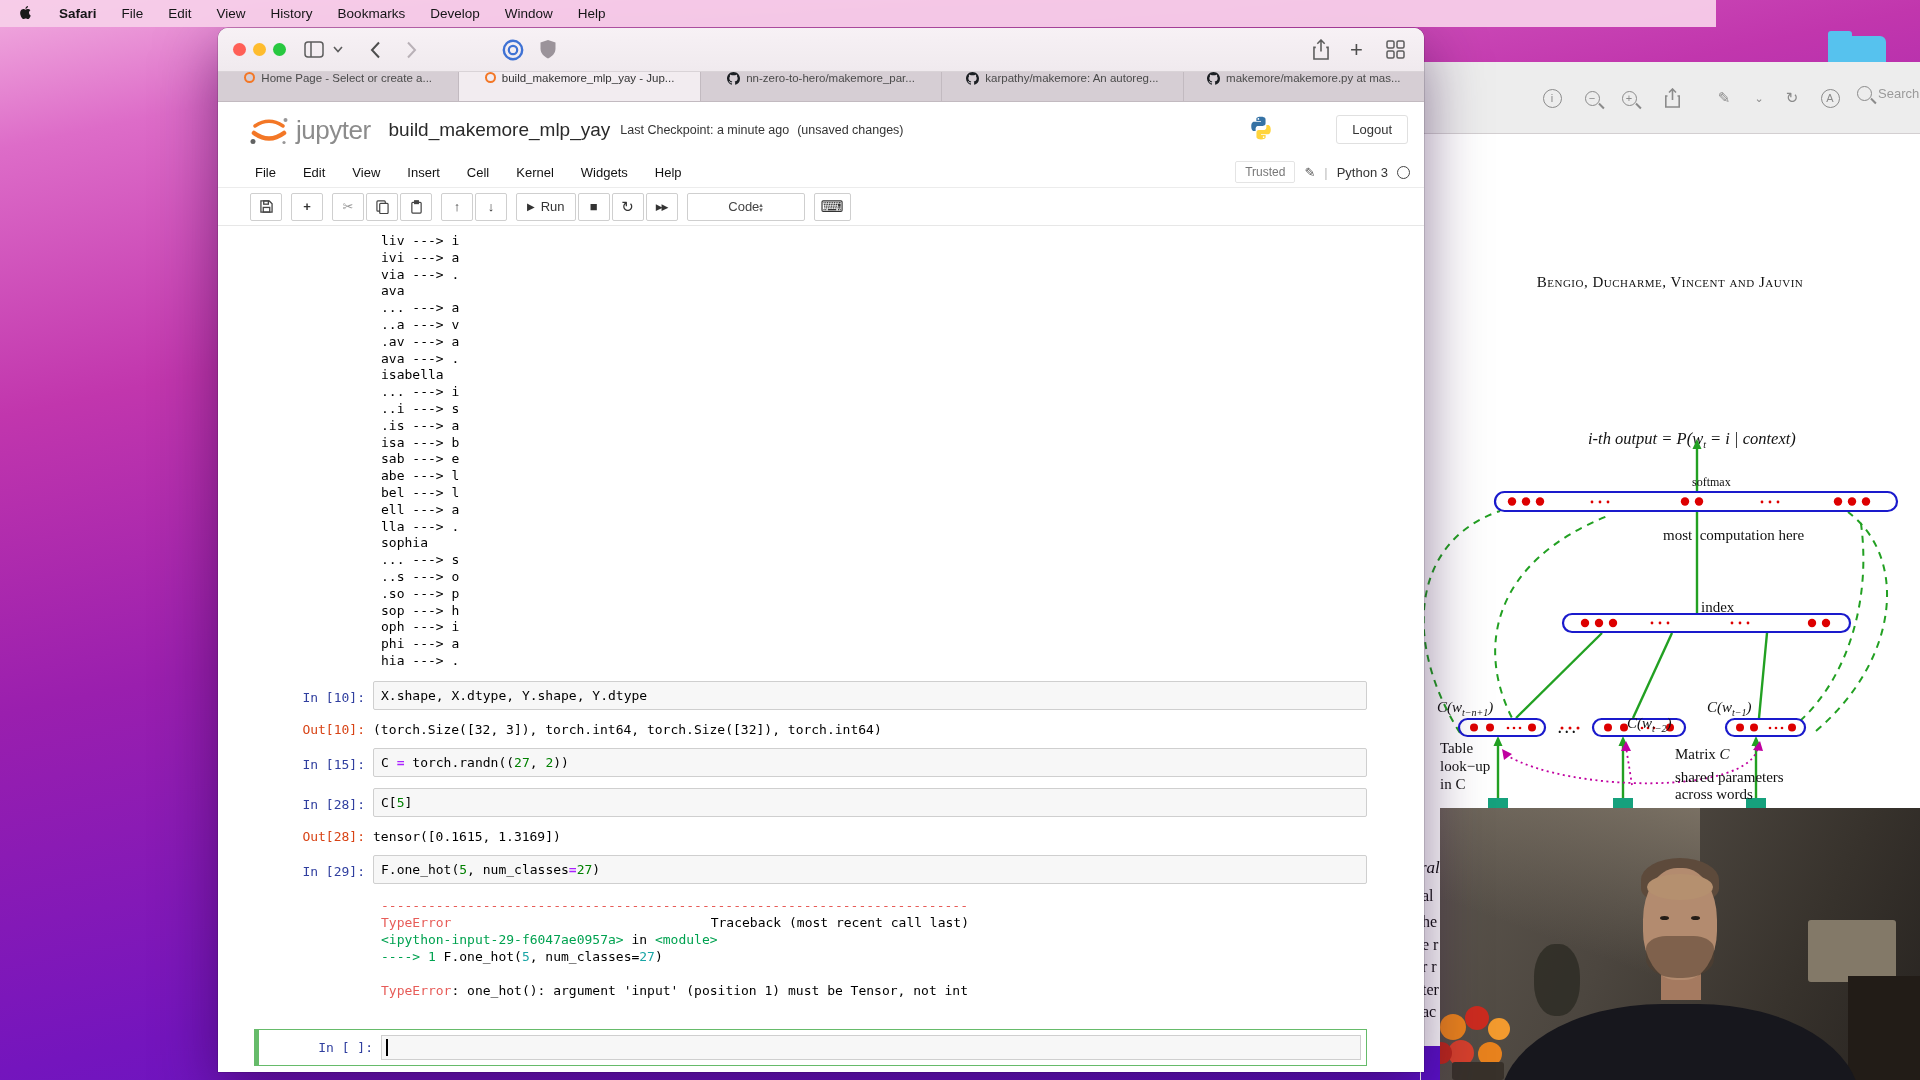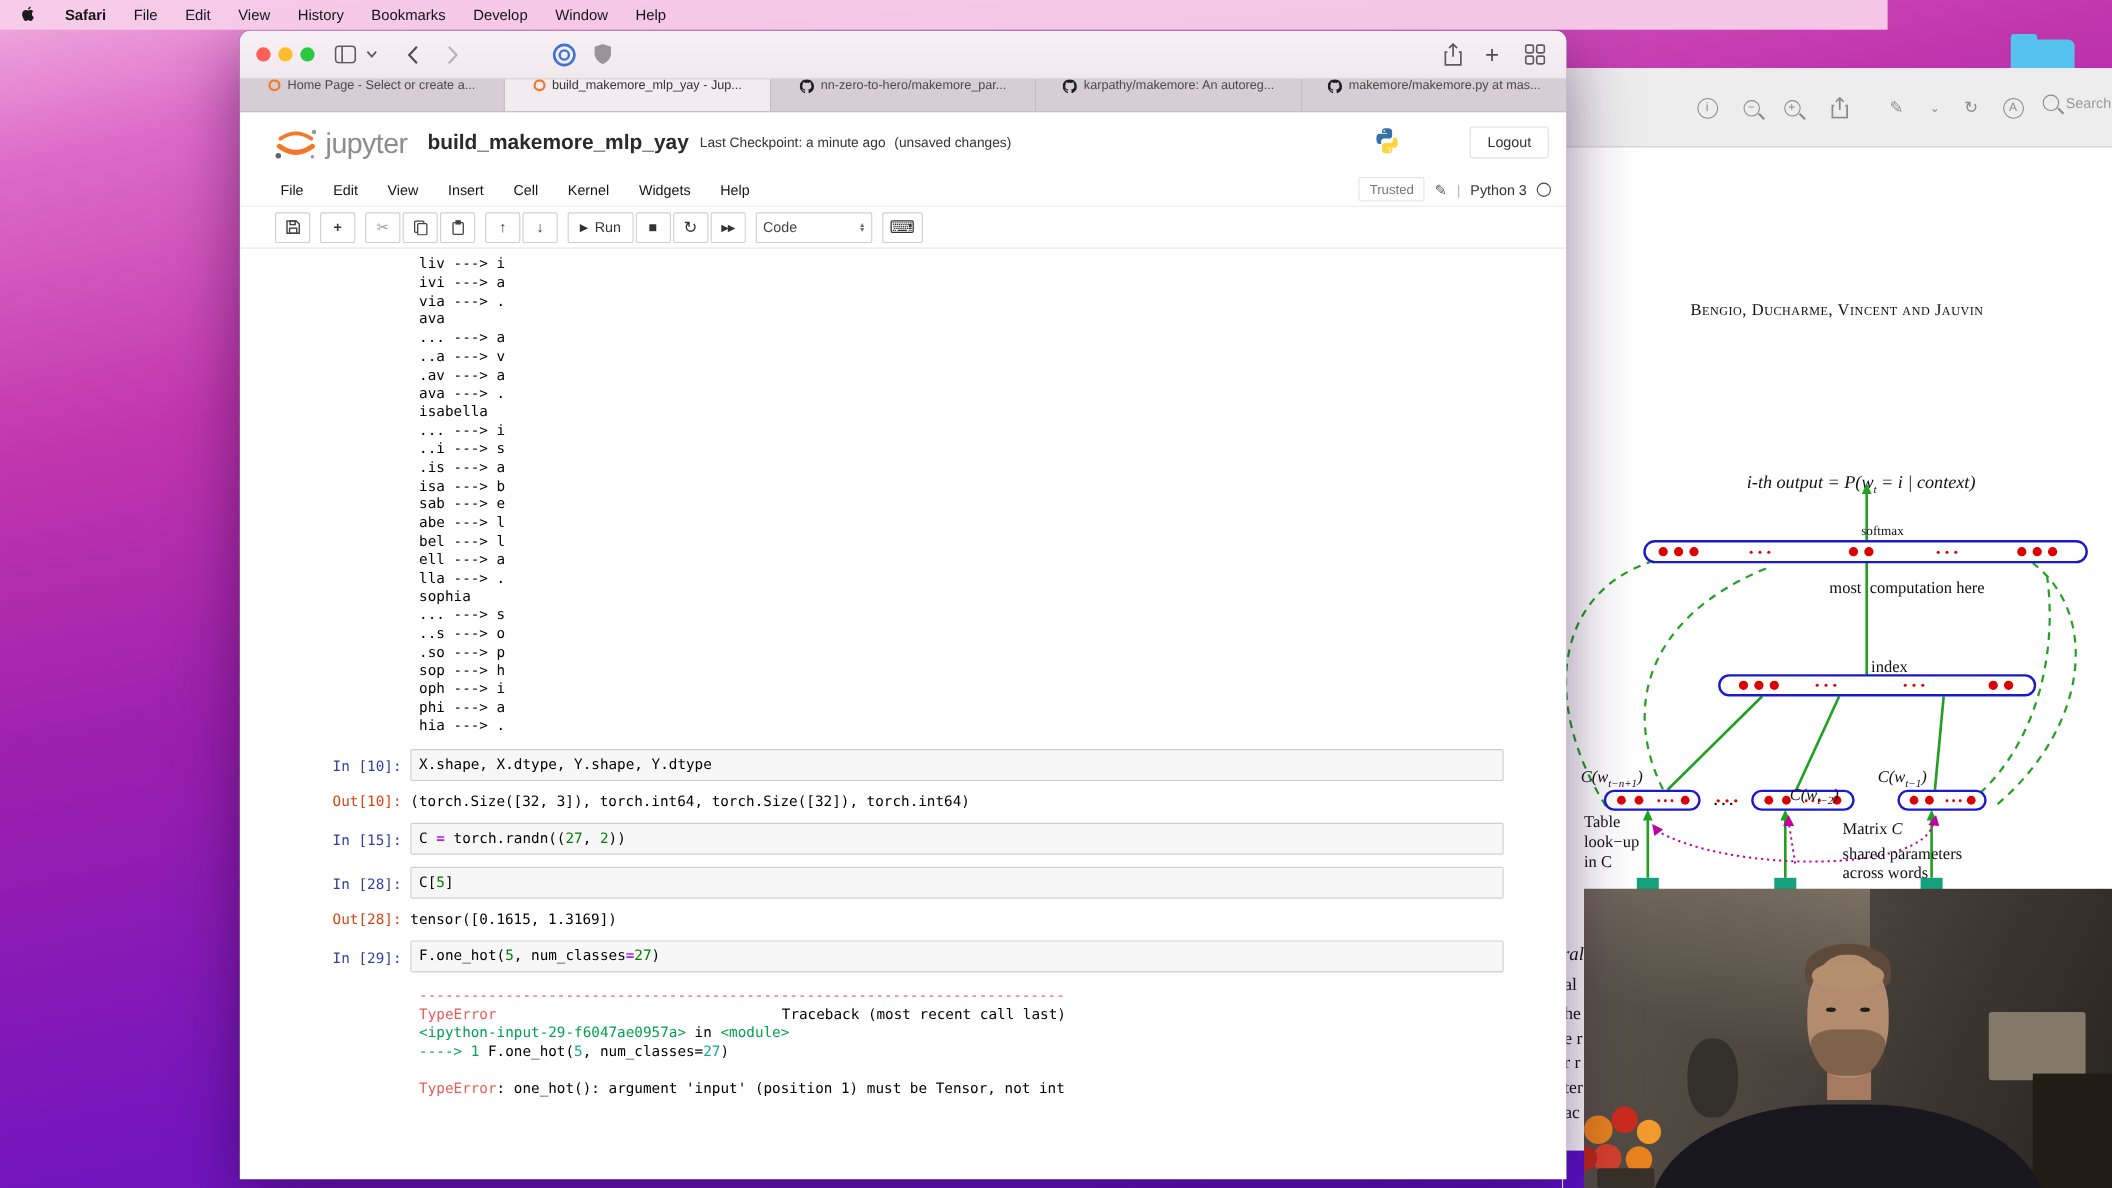--- a/index.html
+++ b/index.html
@@ -96,7 +96,7 @@
   #jupyter { position:absolute; left:0; top:75px; right:0; bottom:0; background:#fff; }
   #jp-header { position:relative; height:54px; display:flex; align-items:center; padding-left:30px; }
   #jp-brand { font-size:26px; color:#8c8c8c; margin-left:6px; letter-spacing:-.5px; }
-  #jp-title { font-size:19px; color:#2a2a2a; margin-left:18px; font-weight:700; }
+  #jp-title { font-size:19px; color:#2a2a2a; margin-left:18px; font-weight:400; }
   #jp-checkpoint { font-size:12.5px; color:#333; margin-left:10px; }
   #jp-unsaved { font-size:12.5px; color:#333; margin-left:8px; }
   #py-logo { position:absolute; right:150px; top:12px; }

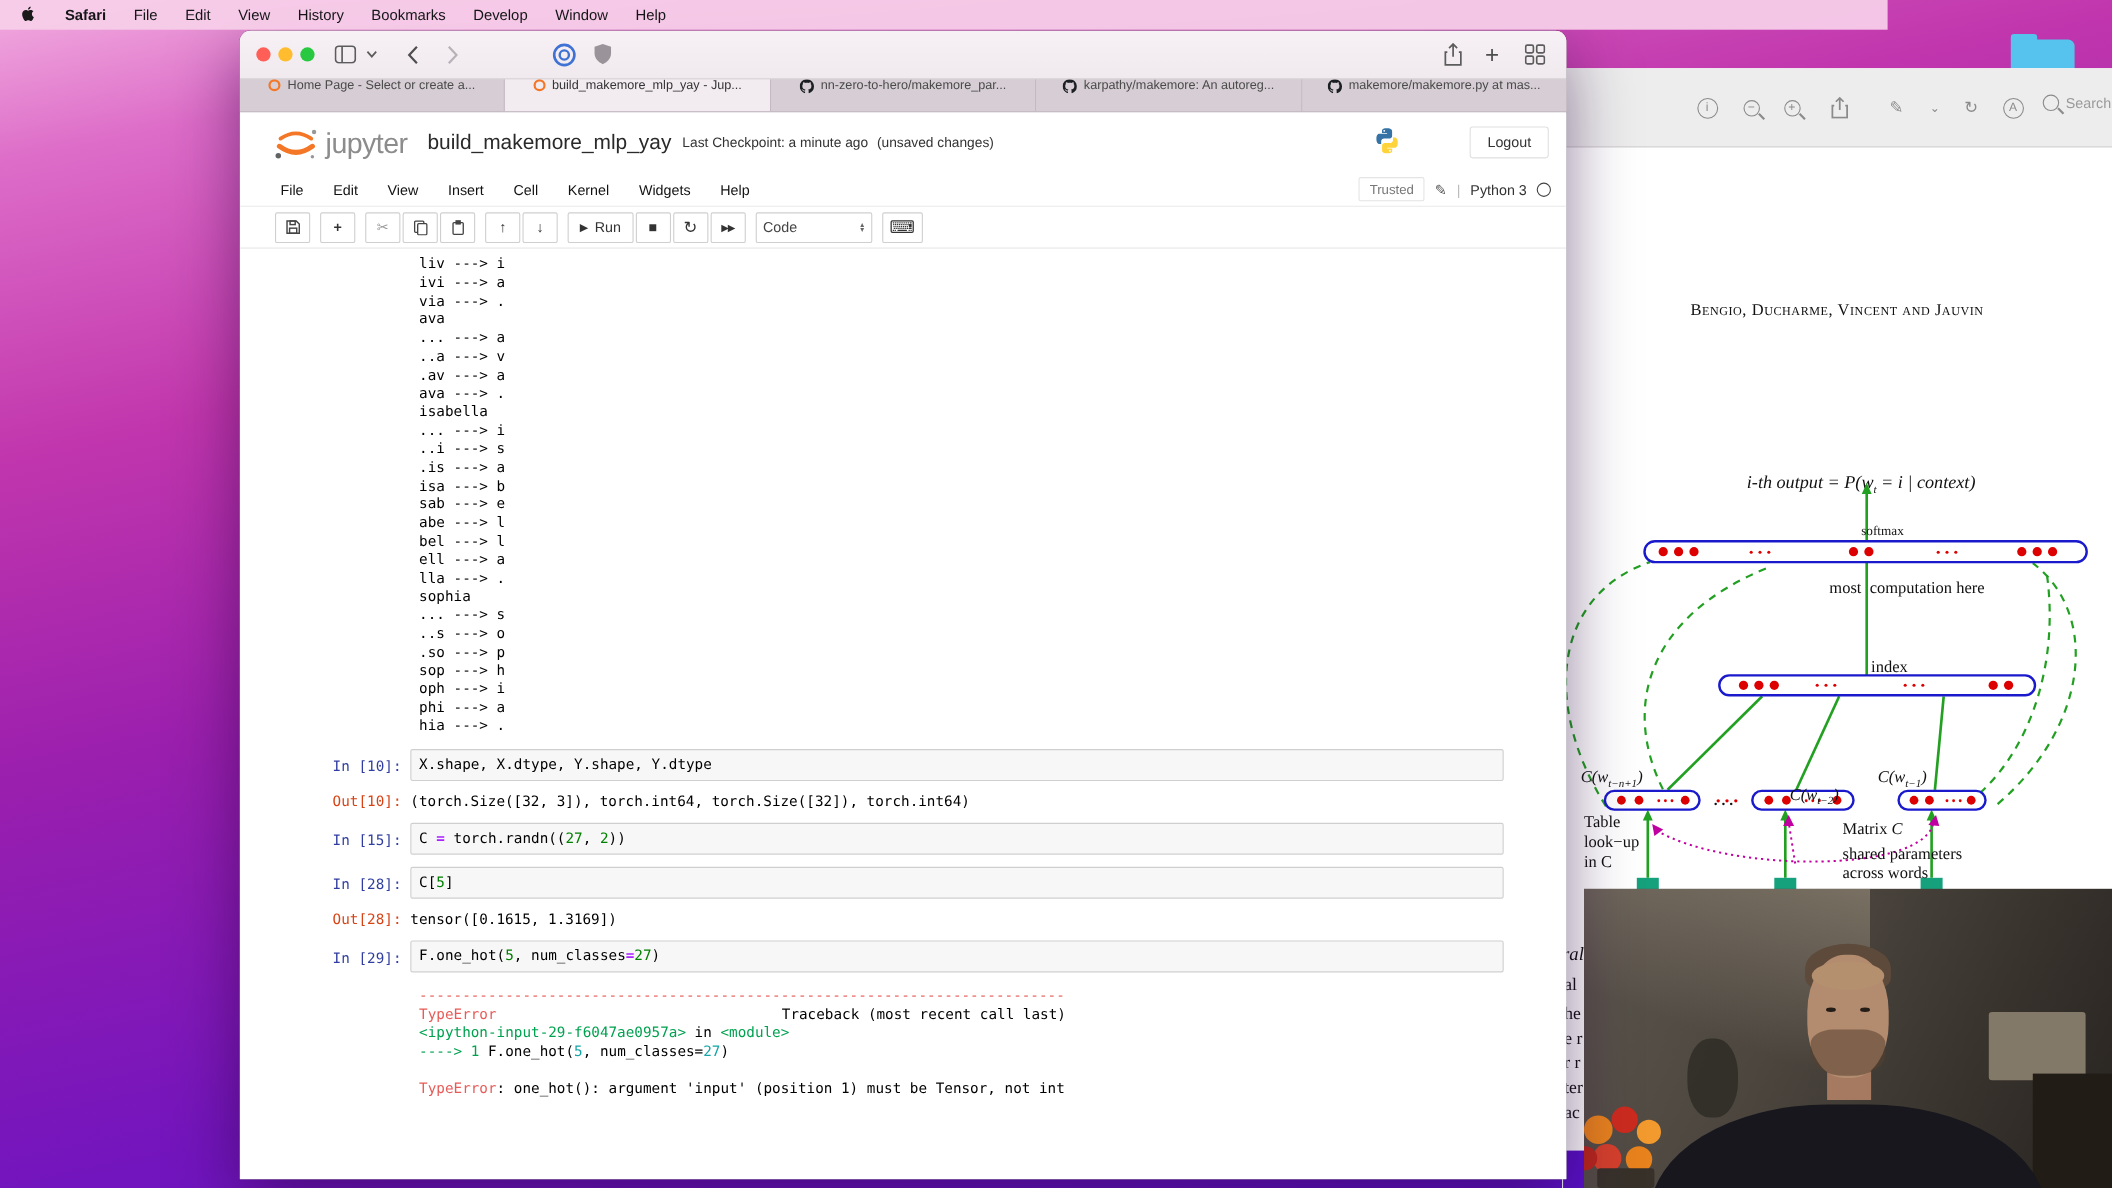--- a/index.html
+++ b/index.html
@@ -116,7 +116,7 @@
     margin-right:2px; padding:0 6px; }
   .tgap { width:7px; }
   .dim { color:#9a9a9a; }
-  #cell-type { width:106px; justify-content:space-between; color:#444; }
+  #cell-type { width:118px; justify-content:center; color:#444; }
   .updown { display:flex; flex-direction:column; font-size:7px; line-height:5px; color:#666; }
 
   

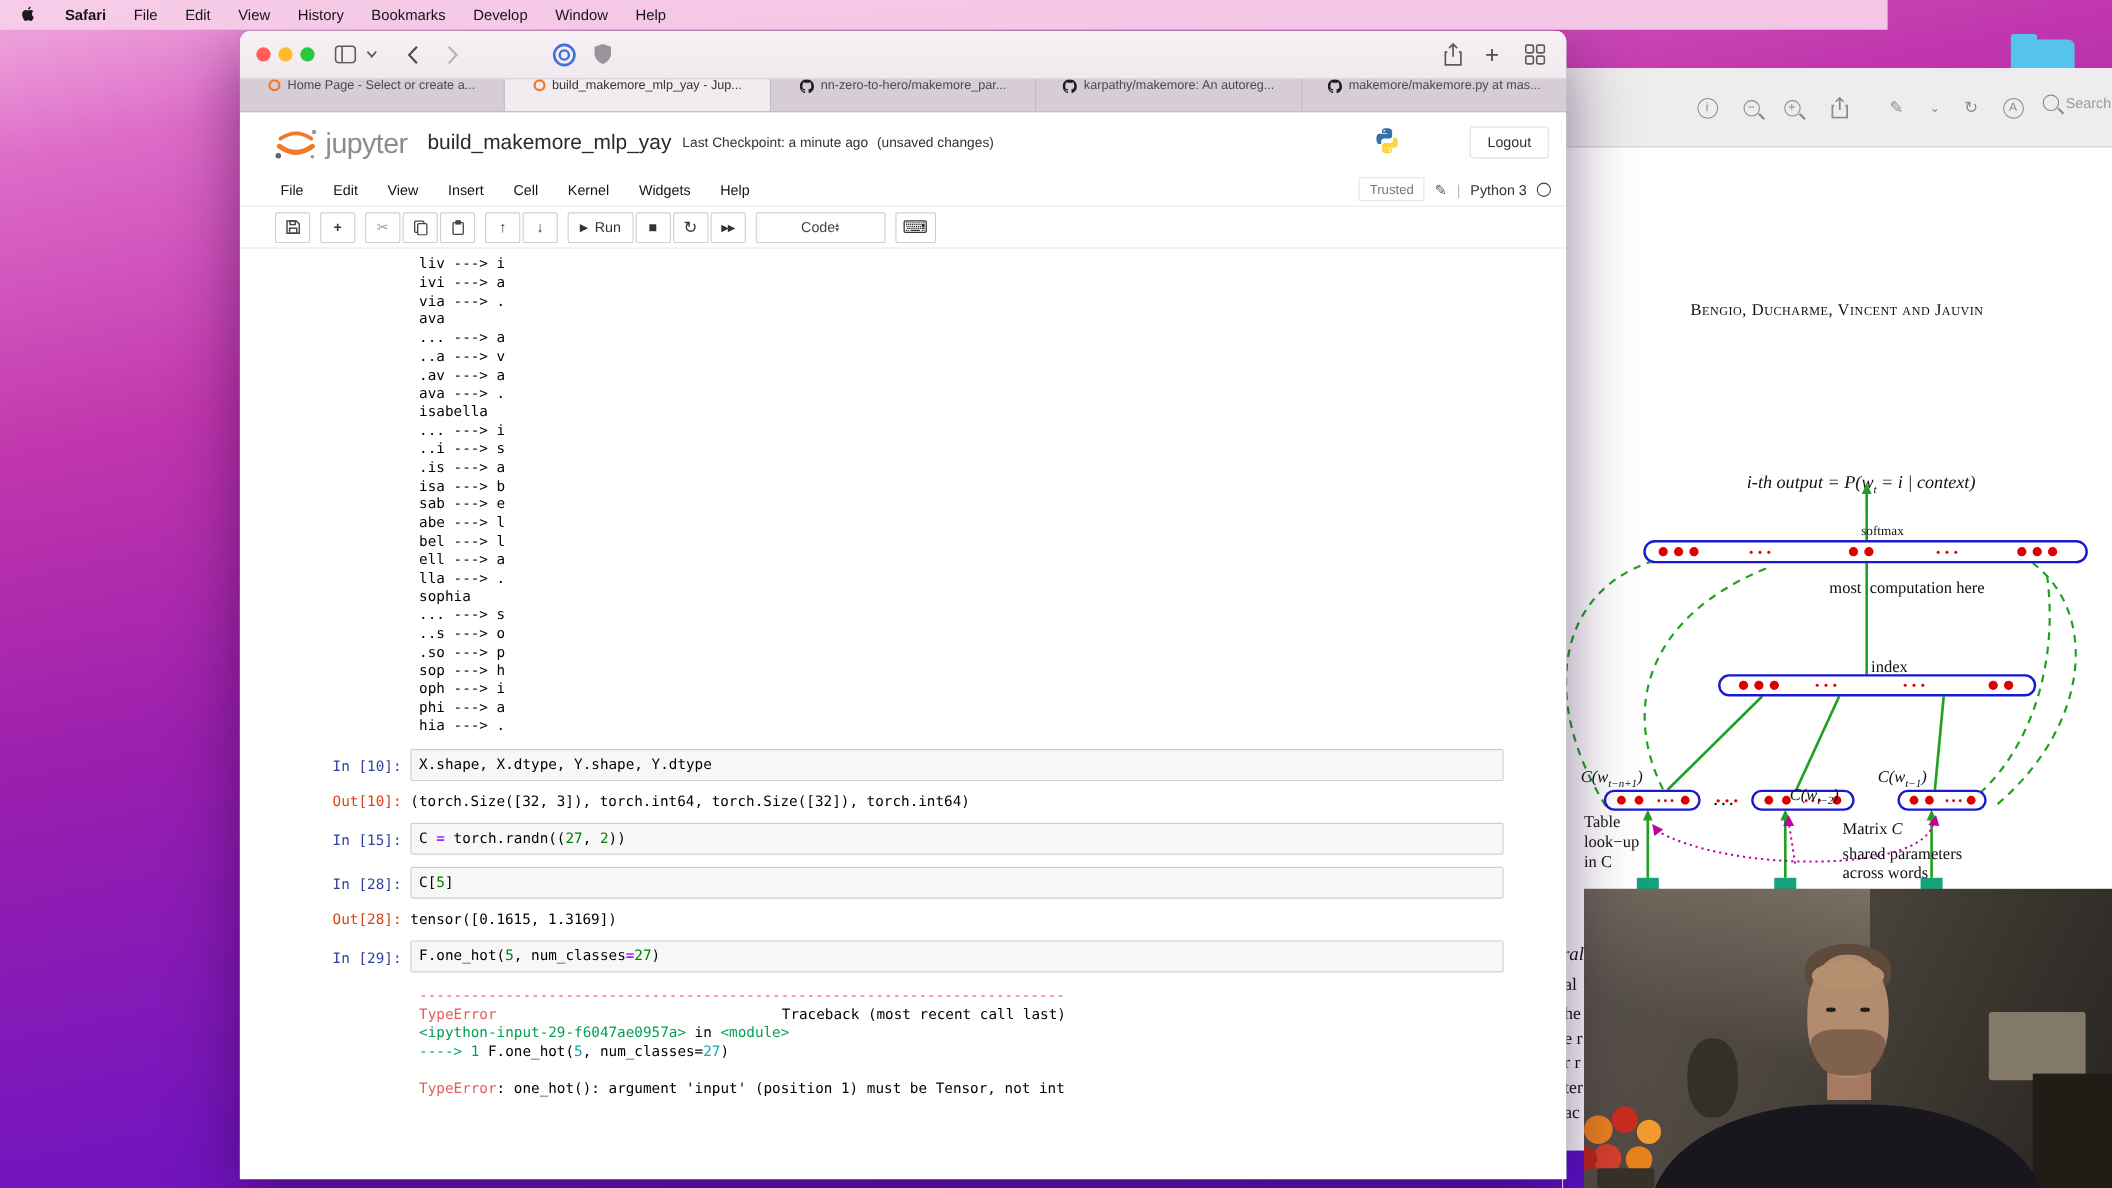--- a/index.html
+++ b/index.html
@@ -609,6 +609,12 @@
           <div><span class="red">TypeError</span><span>: one_hot(): argument 'input' (position 1) must be Tensor, not int</span></div>
         </div>
 
+        <div id="empty-cell">
+          <div class="prompt mono">In [ ]:</div>
+          <div id="empty-input" class="mono">
+            <span id="cursor"></span>
+          </div>
+        </div>
       </div>
     </div>
   </div>

